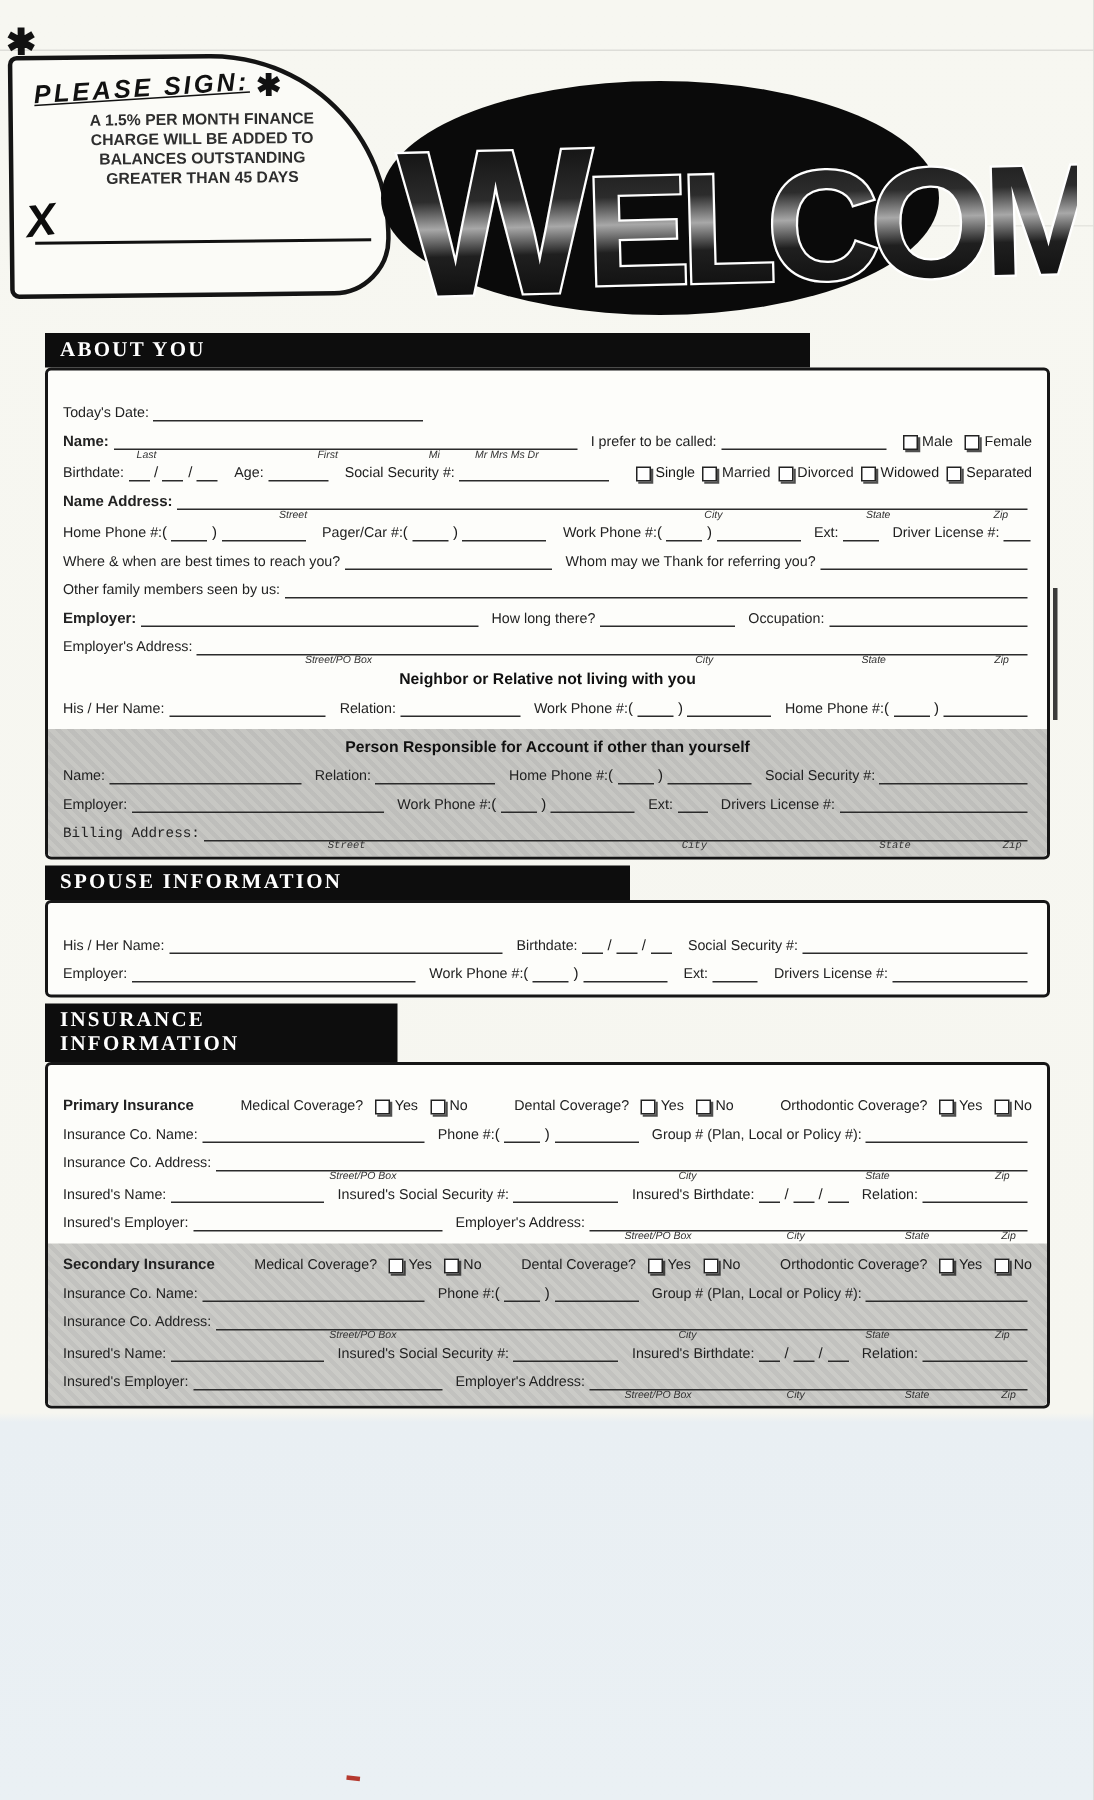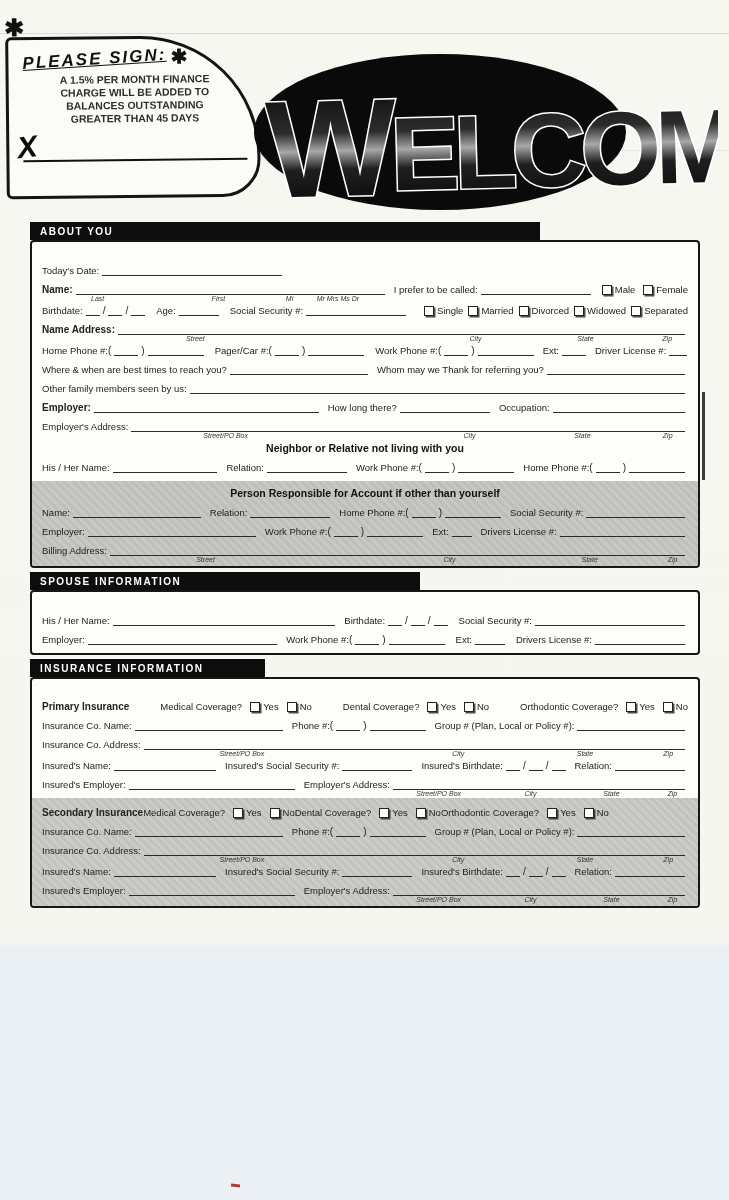--- a/index.html
+++ b/index.html
@@ -26,8 +26,8 @@
   .red-mark{position:absolute;left:231px;top:1184px;width:9px;height:3px;background:#b5392f;transform:rotate(6deg);}
   
   .form-col{position:absolute;left:30px;top:222px;width:670px;}
-  .bar{background:#0d0d0d;color:#fff;font-family:Liberation Sans, sans-serif;font-weight:bold;
-       font-size:10px;letter-spacing:1.5px;padding:4px 10px 3px 10px;box-sizing:border-box;}
+  .bar{background:#0d0d0d;color:#fff;font-family:Liberation Serif, serif;font-weight:bold;
+       font-size:14px;letter-spacing:1.5px;padding:4px 10px 3px 10px;box-sizing:border-box;}
   .fbox{border:2px solid #161616;border-radius:4px;background:#fdfdfa;padding:7px 10px 8px 10px;box-sizing:border-box;}
   .r{display:flex;align-items:flex-end;margin-top:8px;}
   .r.first{margin-top:16px;}

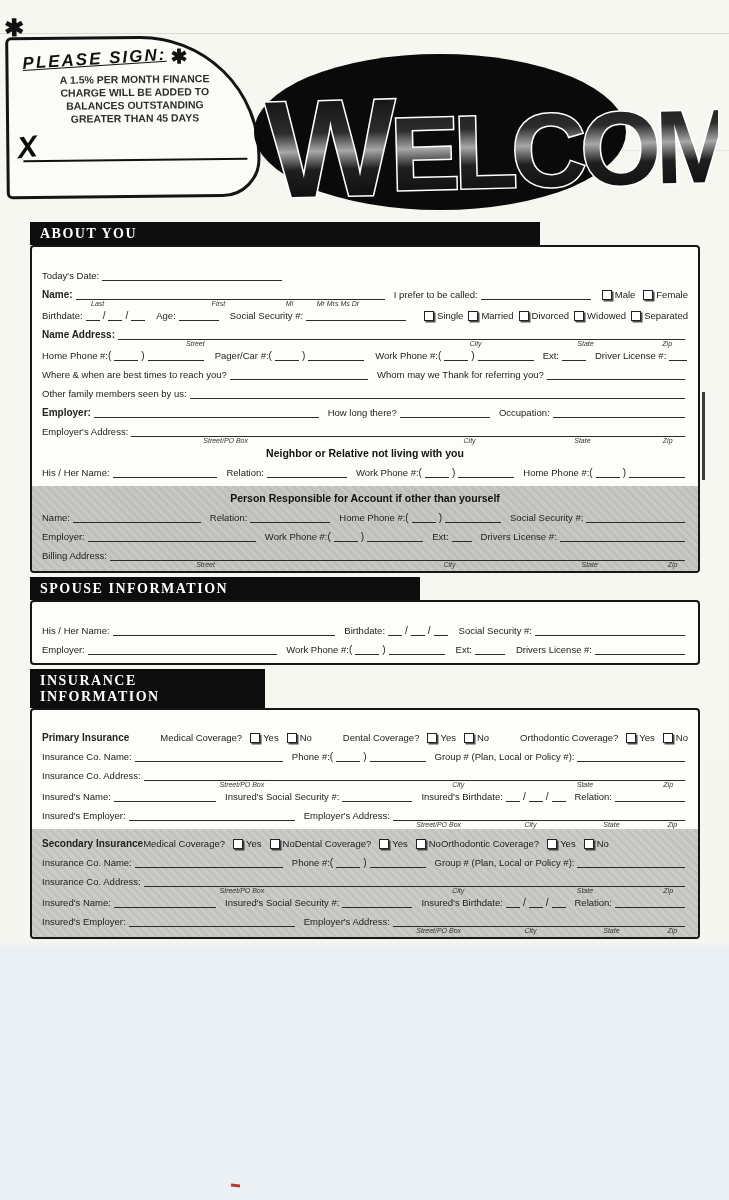--- a/index.html
+++ b/index.html
@@ -289,7 +289,7 @@
           <span class="b grow"></span>
         </div>
 
-        <div class="r subsp" style="margin-bottom:2px;">
+        <div class="r subsp" style="margin-bottom:2px;font-family:Liberation Mono, monospace;">
           <span class="lbl">Billing Address:</span>
           <span class="b grow">
             <i class="subl" style="left:15%;">Street</i>

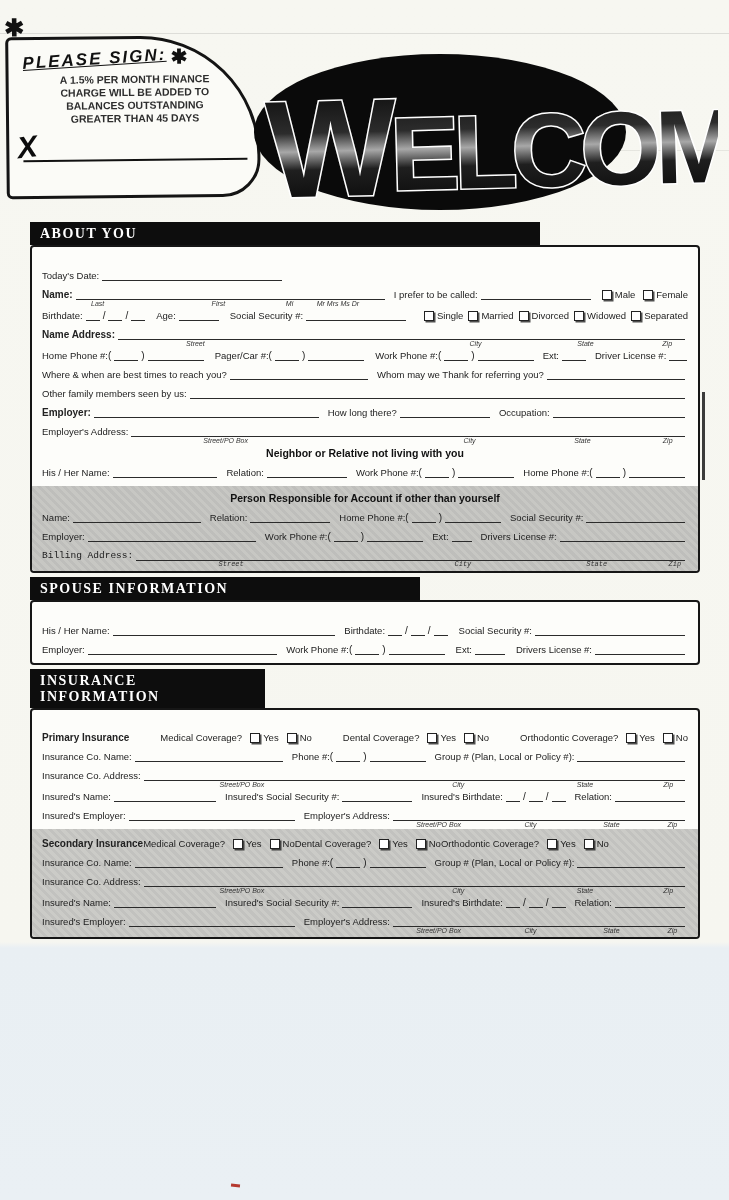--- a/index.html
+++ b/index.html
@@ -426,7 +426,7 @@
       </div>
 
       <div class="grayblock2">
-        <div class="r" style="">
+        <div class="r" style="justify-content:space-between;">
           <span class="lbl bold">Secondary Insurance</span>
           <span style="display:flex;align-items:flex-end;">
             <span class="lbl">Medical Coverage?</span>

